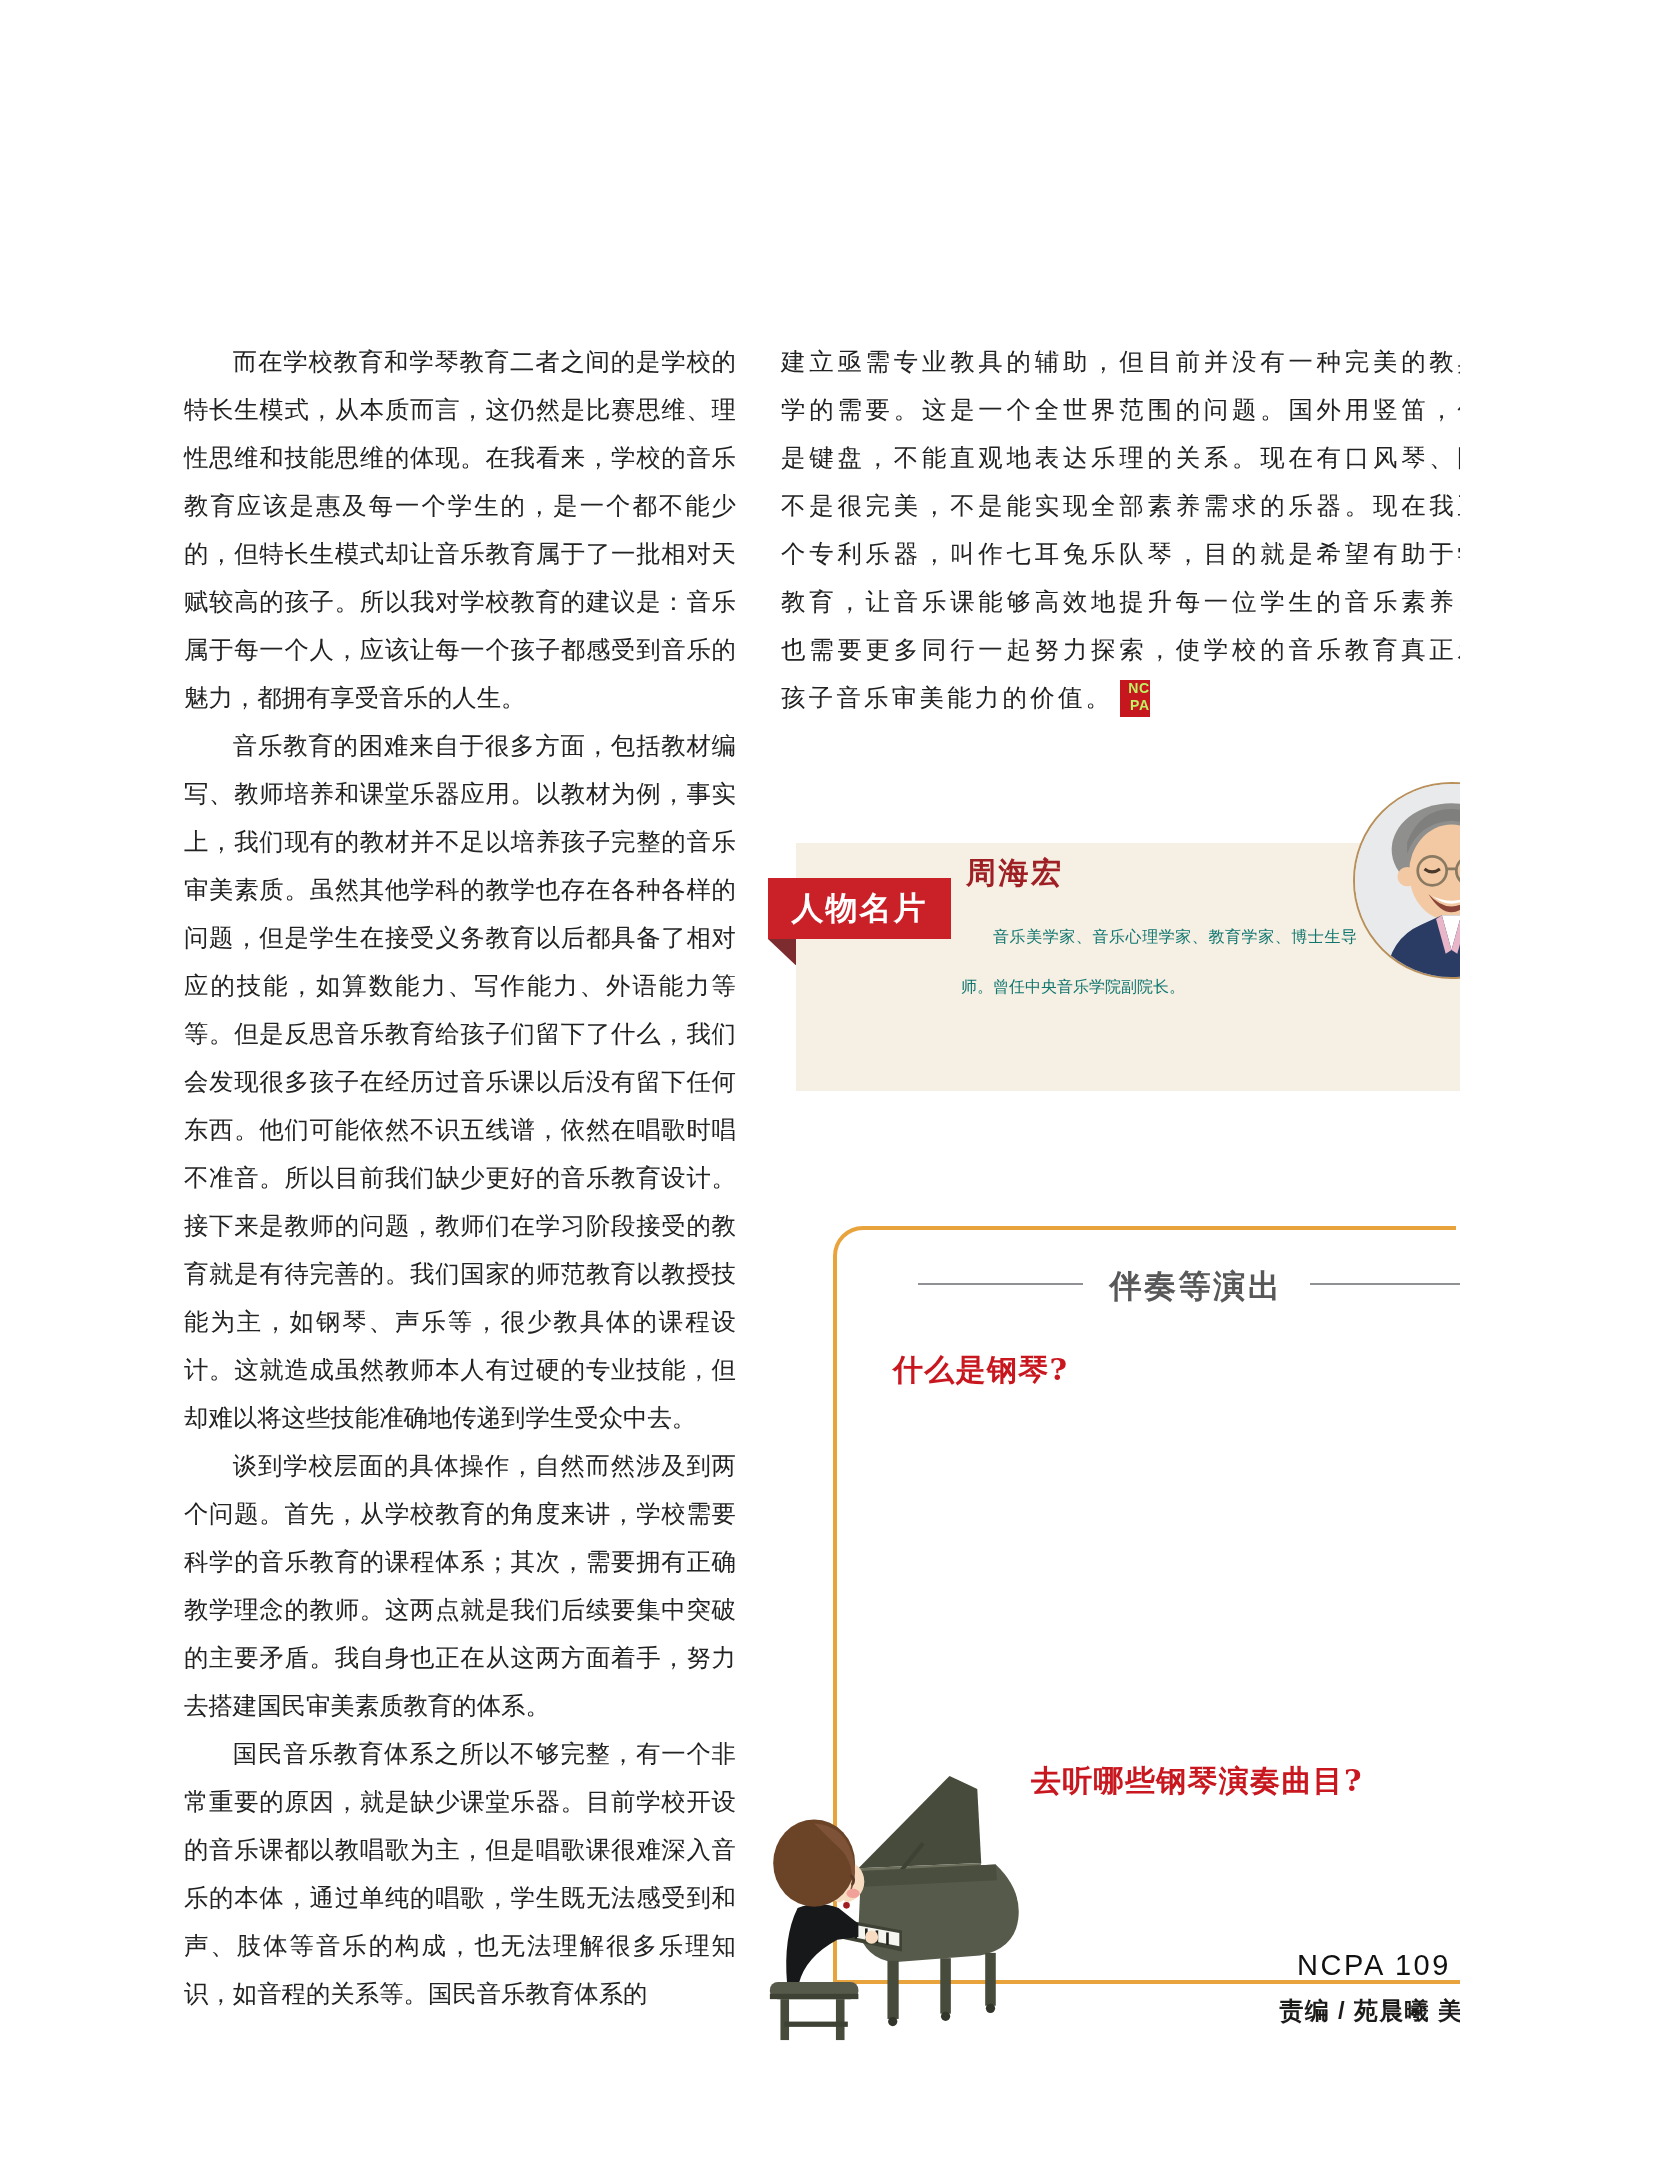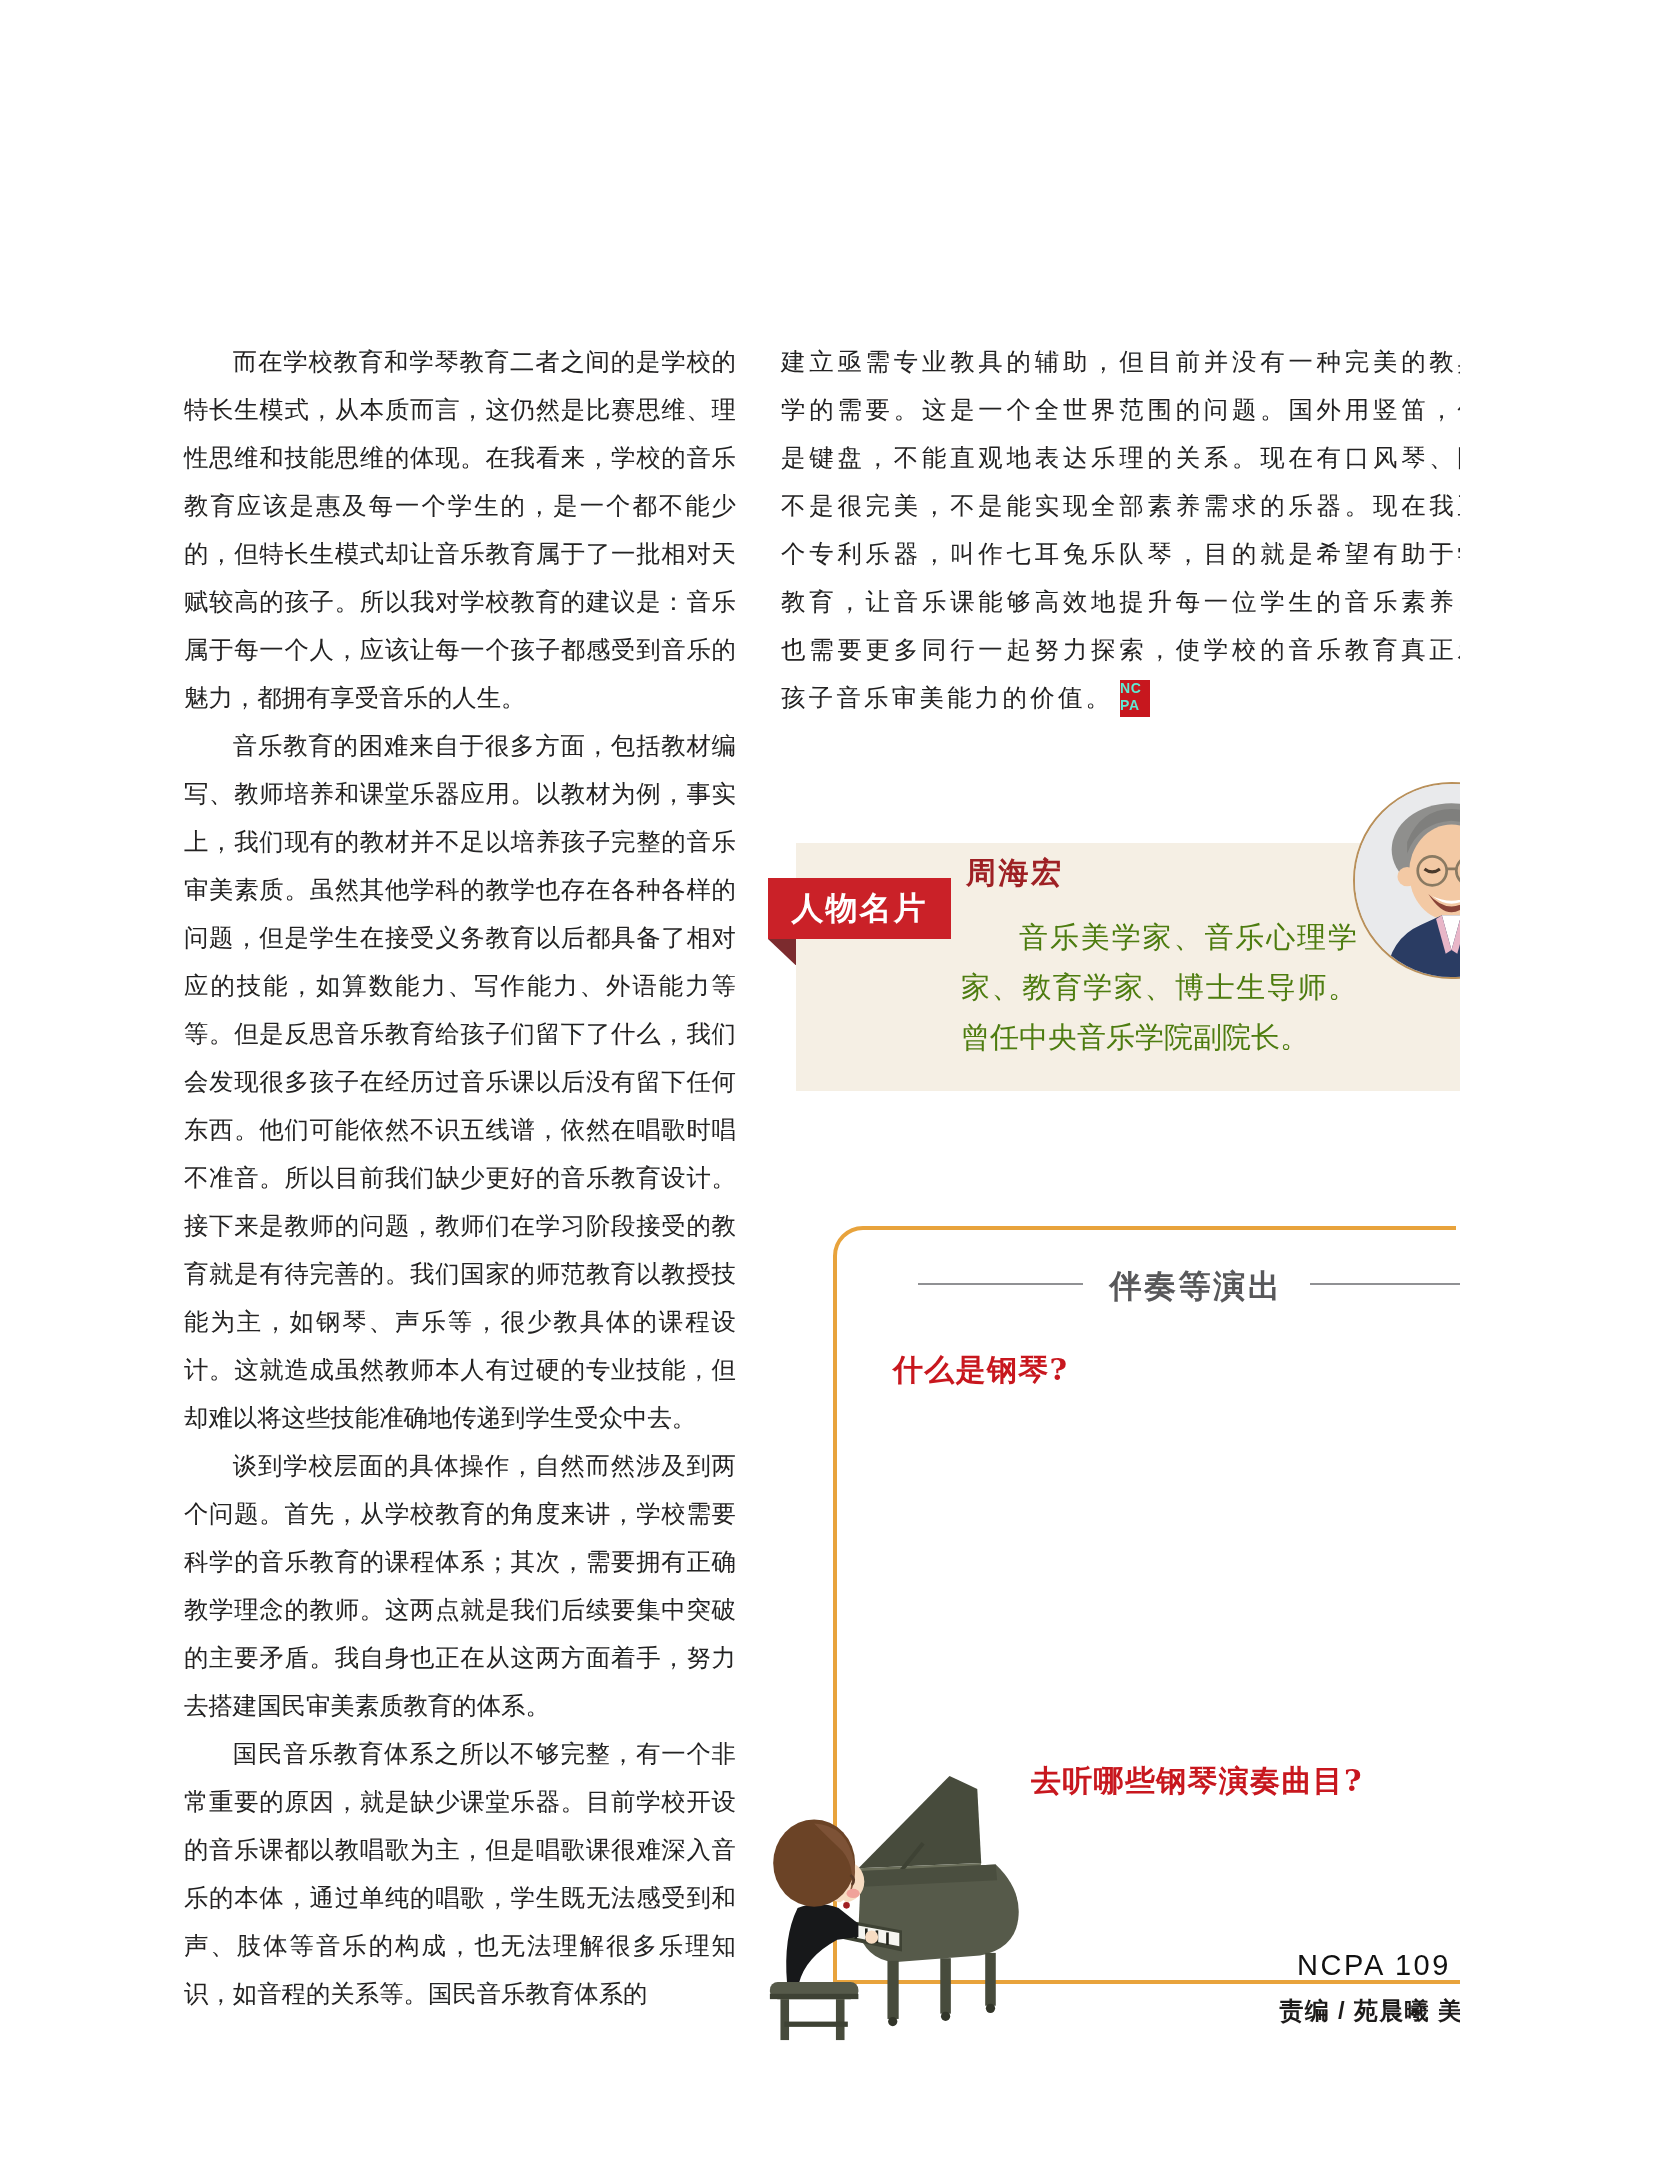--- a/index.html
+++ b/index.html
@@ -13,8 +13,8 @@
   #left-col{left:184px;top:338px;width:552px;}
   #right-col{left:781px;top:338px;width:817px;letter-spacing:3.3px;}
   .seal{display:inline-block;vertical-align:-4px;margin-left:6.6px;width:30px;height:37px;
-        background:#c7171e;color:#5eead4;font-weight:bold;font-size:14px;line-height:17px;
-        text-align:left;letter-spacing:0.7px;}
+        background:#c7171e;color:#bef264;font-weight:bold;font-size:14px;line-height:17px;
+        text-align:right;letter-spacing:0.7px;}
   .seal span{display:block;}
   
   #card{left:796px;top:843px;width:797px;height:248px;background:#f5efe4;}

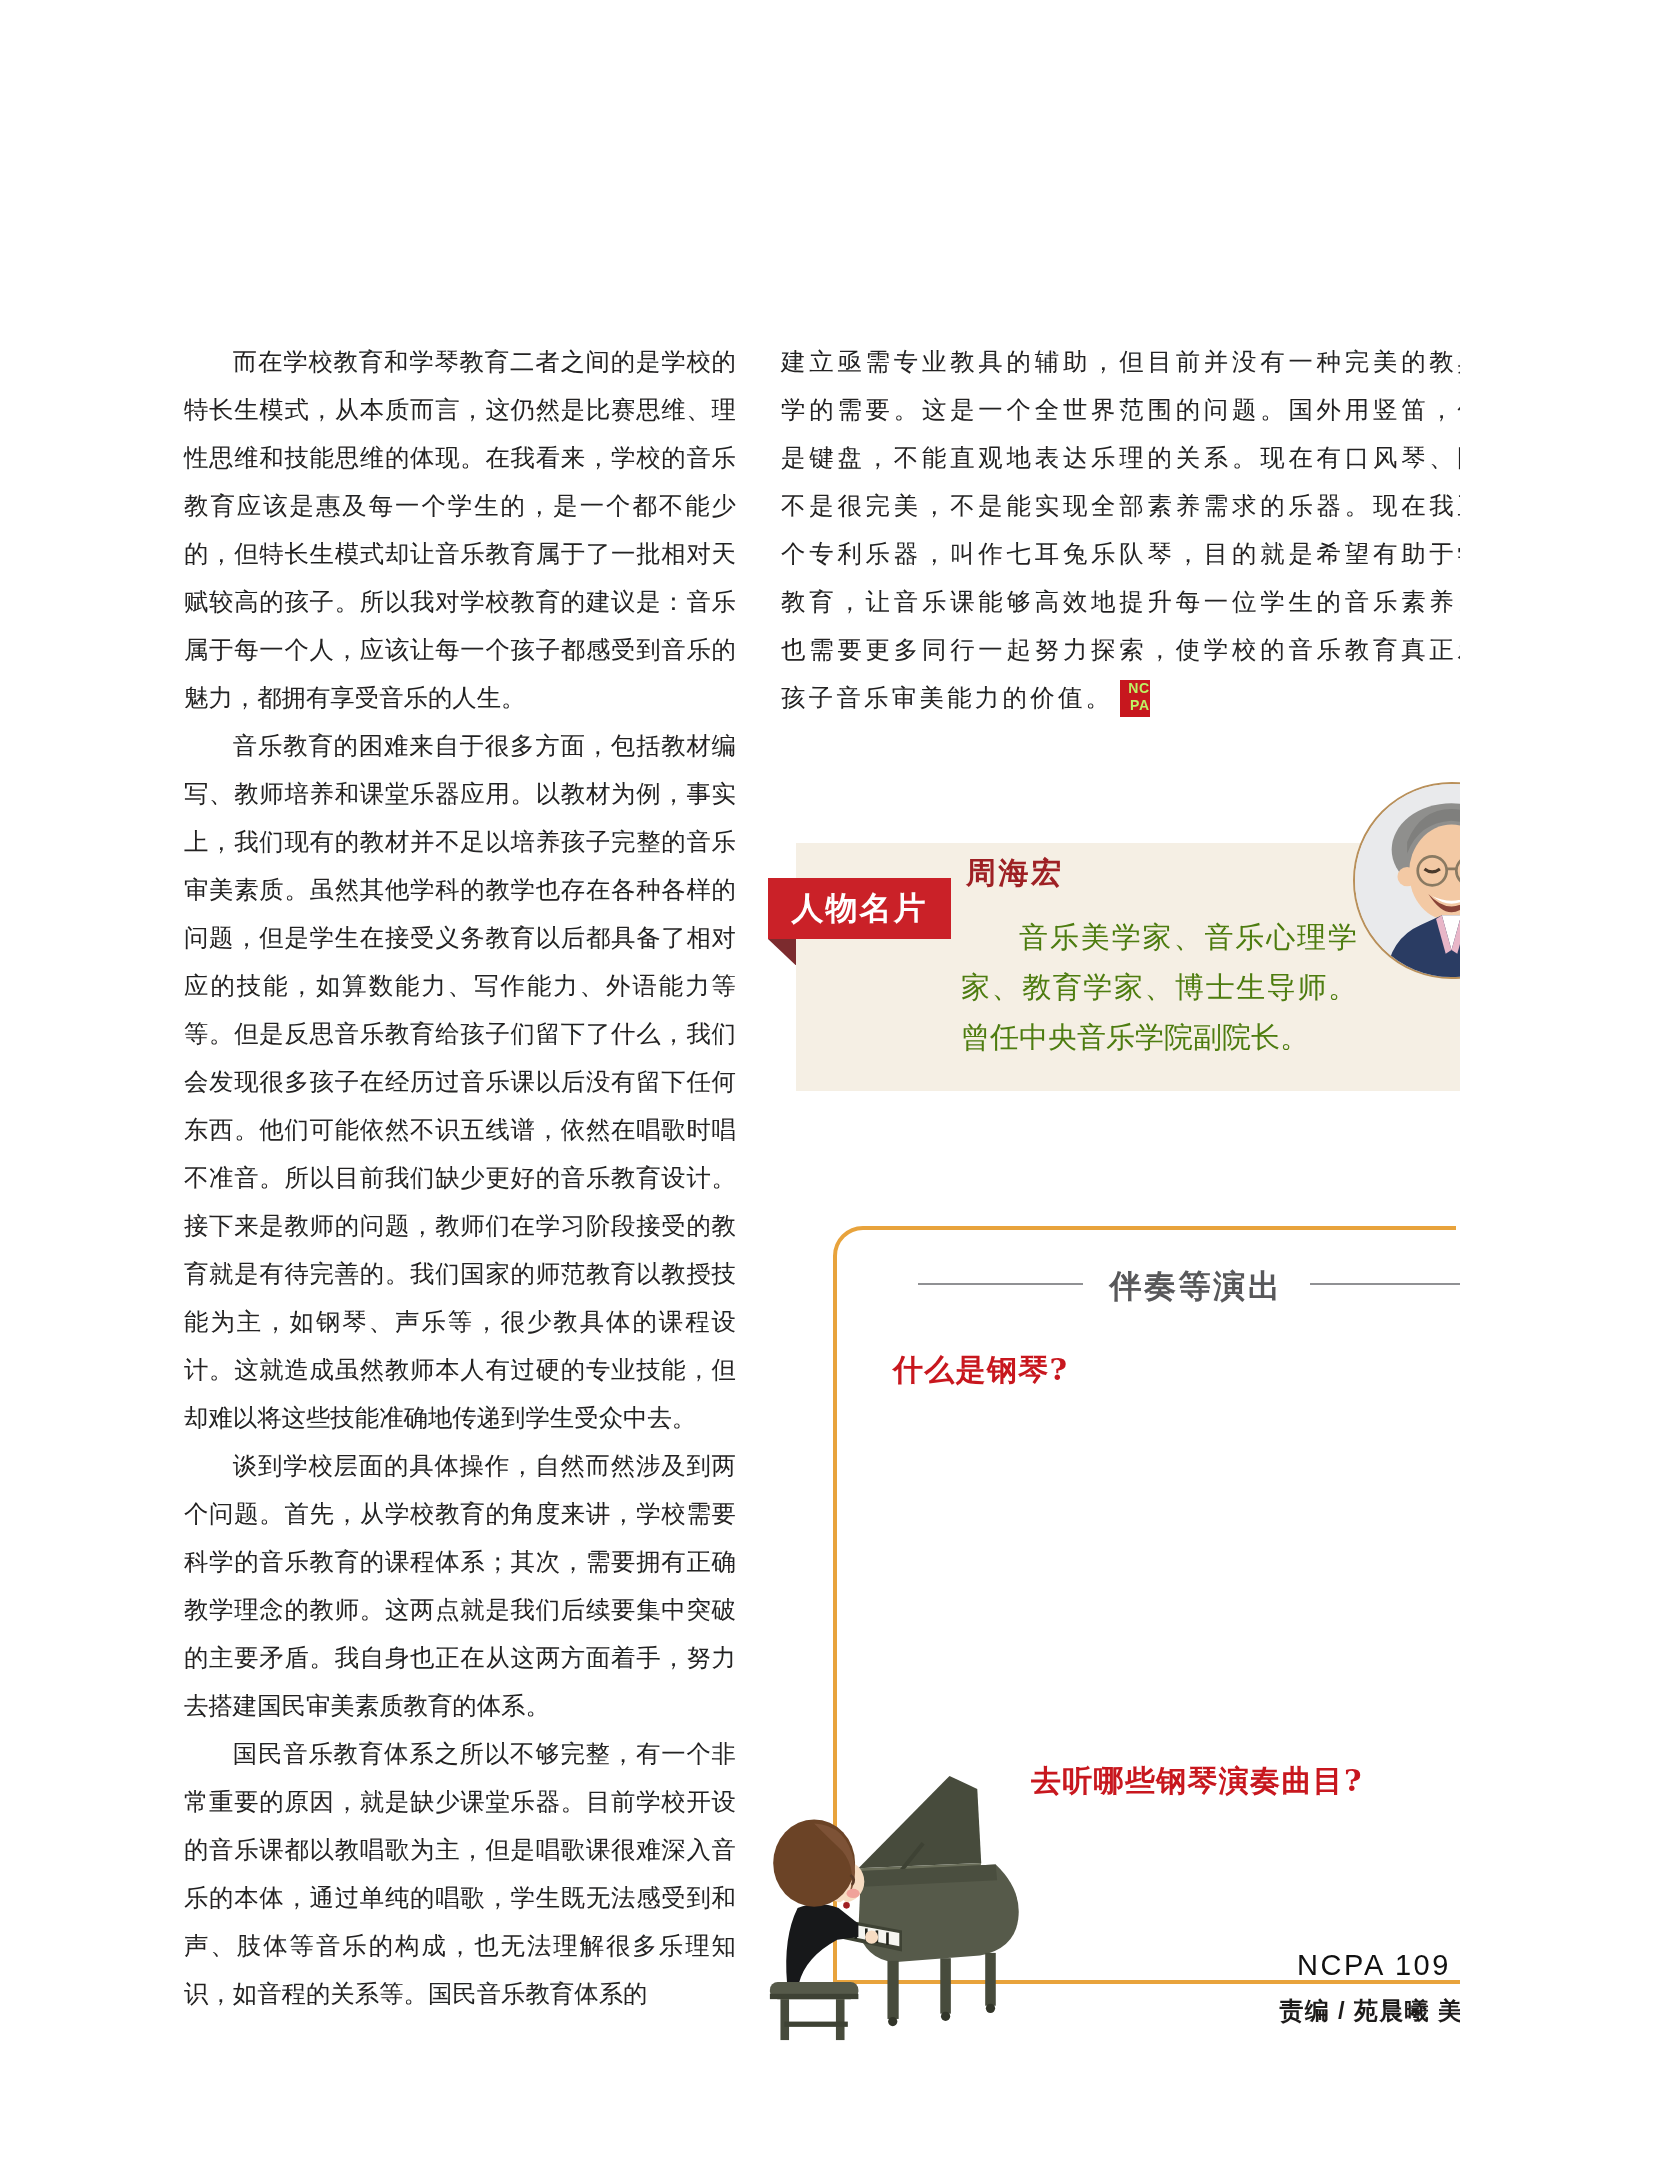--- a/index.html
+++ b/index.html
@@ -24,8 +24,8 @@
                clip-path:polygon(0 0,100% 0,100% 100%);z-index:2;}
   #profile-name{left:966px;top:853px;font-size:30px;font-weight:bold;color:#9e2024;
                 font-family:Liberation Mono, monospace;letter-spacing:2.6px;}
-  #profile-bio{left:961px;top:912px;width:396px;font-size:29px;line-height:50px;
-               text-align:justify;text-indent:2em;font-family:"DejaVu Serif",serif;color:#4d7c0f;}
+  #profile-bio{left:961px;top:912px;width:396px;font-size:16px;line-height:50px;
+               text-align:justify;text-indent:2em;font-family:"DejaVu Serif",serif;color:#0f766e;}
   #photo{left:1353px;top:782px;width:193px;height:193px;border-radius:50%;
          border:2.6px solid #b9905a;overflow:hidden;background:#e9eaec;z-index:4;}
   

